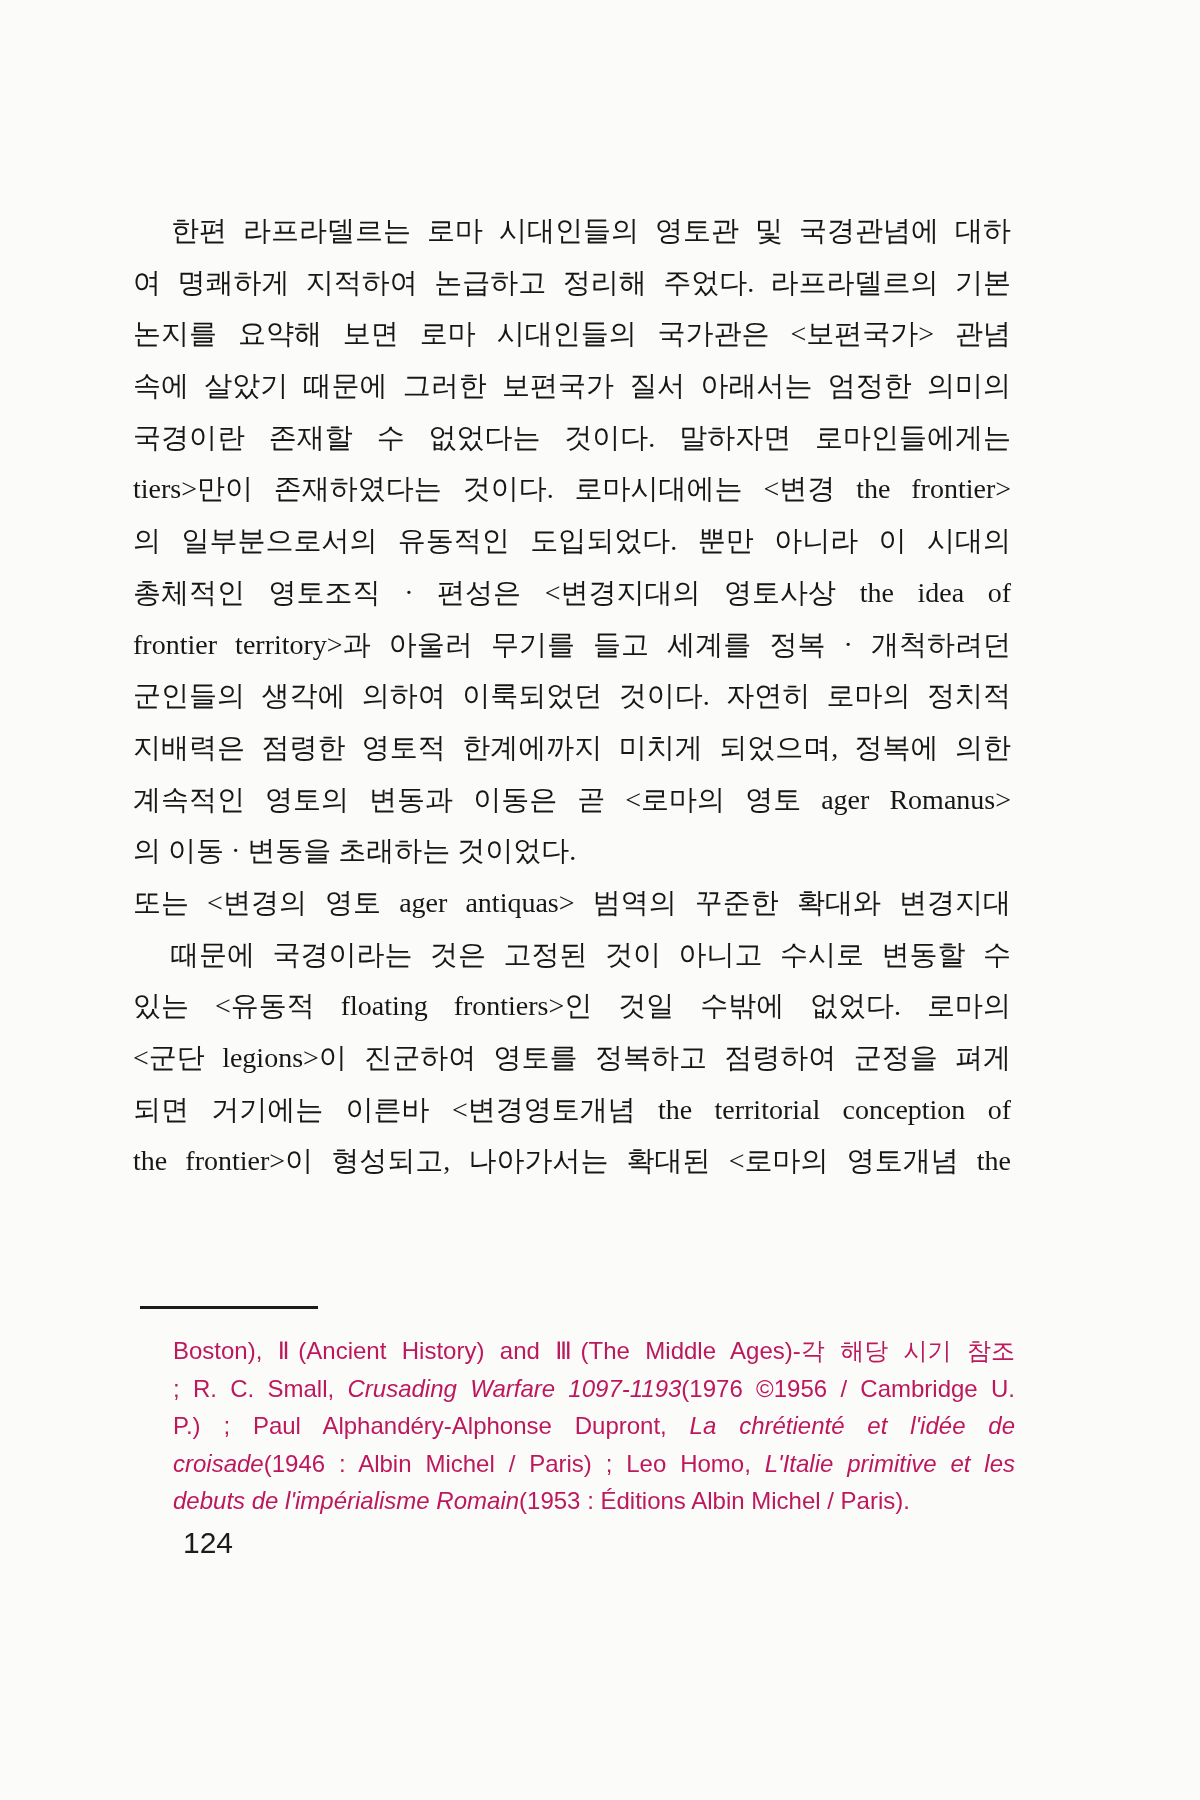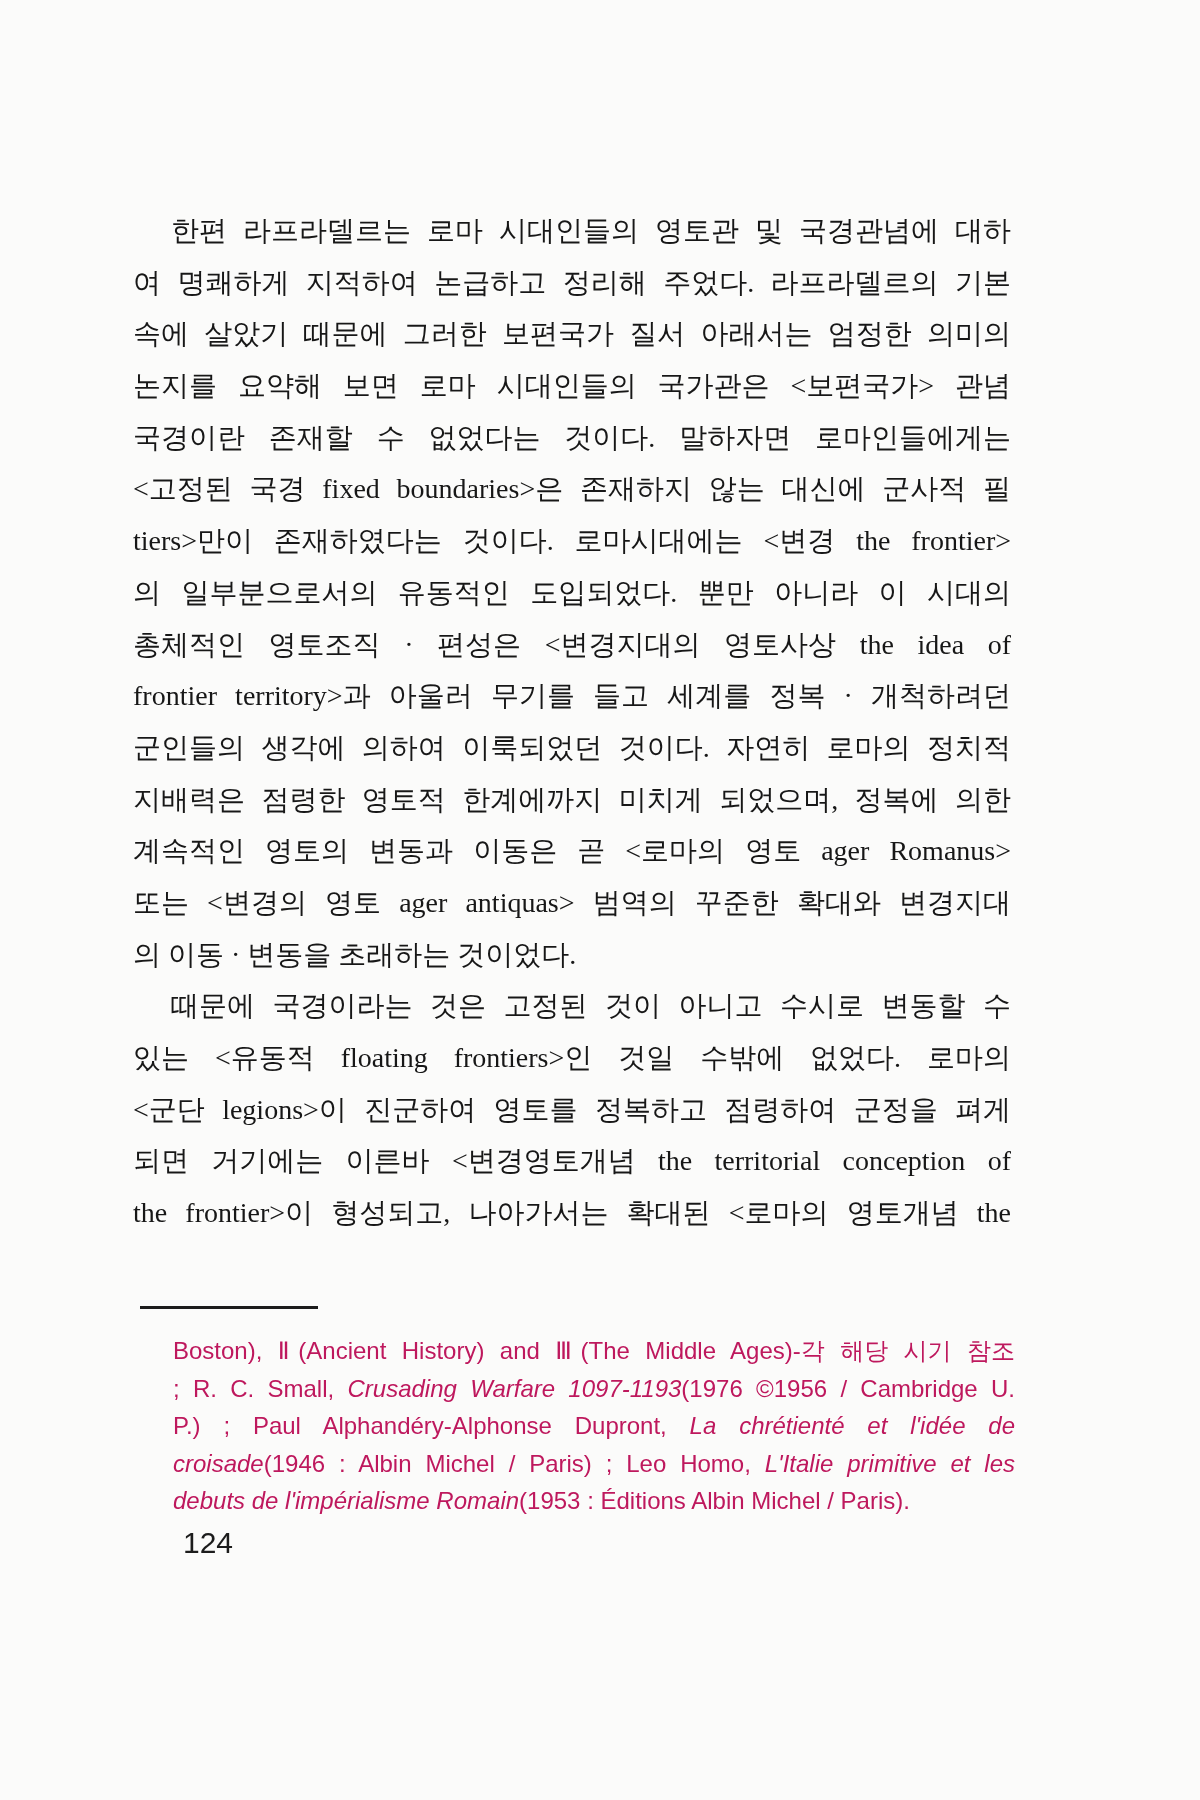--- a/index.html
+++ b/index.html
@@ -73,8 +73,8 @@
     <div>
       <div class="line indent">한편 라프라델르는 로마 시대인들의 영토관 및 국경관념에 대하</div>
       <div class="line">여 명쾌하게 지적하여 논급하고 정리해 주었다. 라프라델르의 기본</div>
+      <div class="line">논지를 요약해 보면 로마 시대인들의 국가관은 &lt;보편국가&gt; 관념</div>
       <div class="line">속에 살았기 때문에 그러한 보편국가 질서 아래서는 엄정한 의미의</div>
-      <div class="line">논지를 요약해 보면 로마 시대인들의 국가관은 &lt;보편국가&gt; 관념</div>
       <div class="line">국경이란 존재할 수 없었다는 것이다. 말하자면 로마인들에게는</div>
       <div class="line">&lt;고정된 국경 fixed boundaries&gt;은 존재하지 않는 대신에 군사적 필</div>
       <div class="line">tiers&gt;만이 존재하였다는 것이다. 로마시대에는 &lt;변경 the frontier&gt;</div>

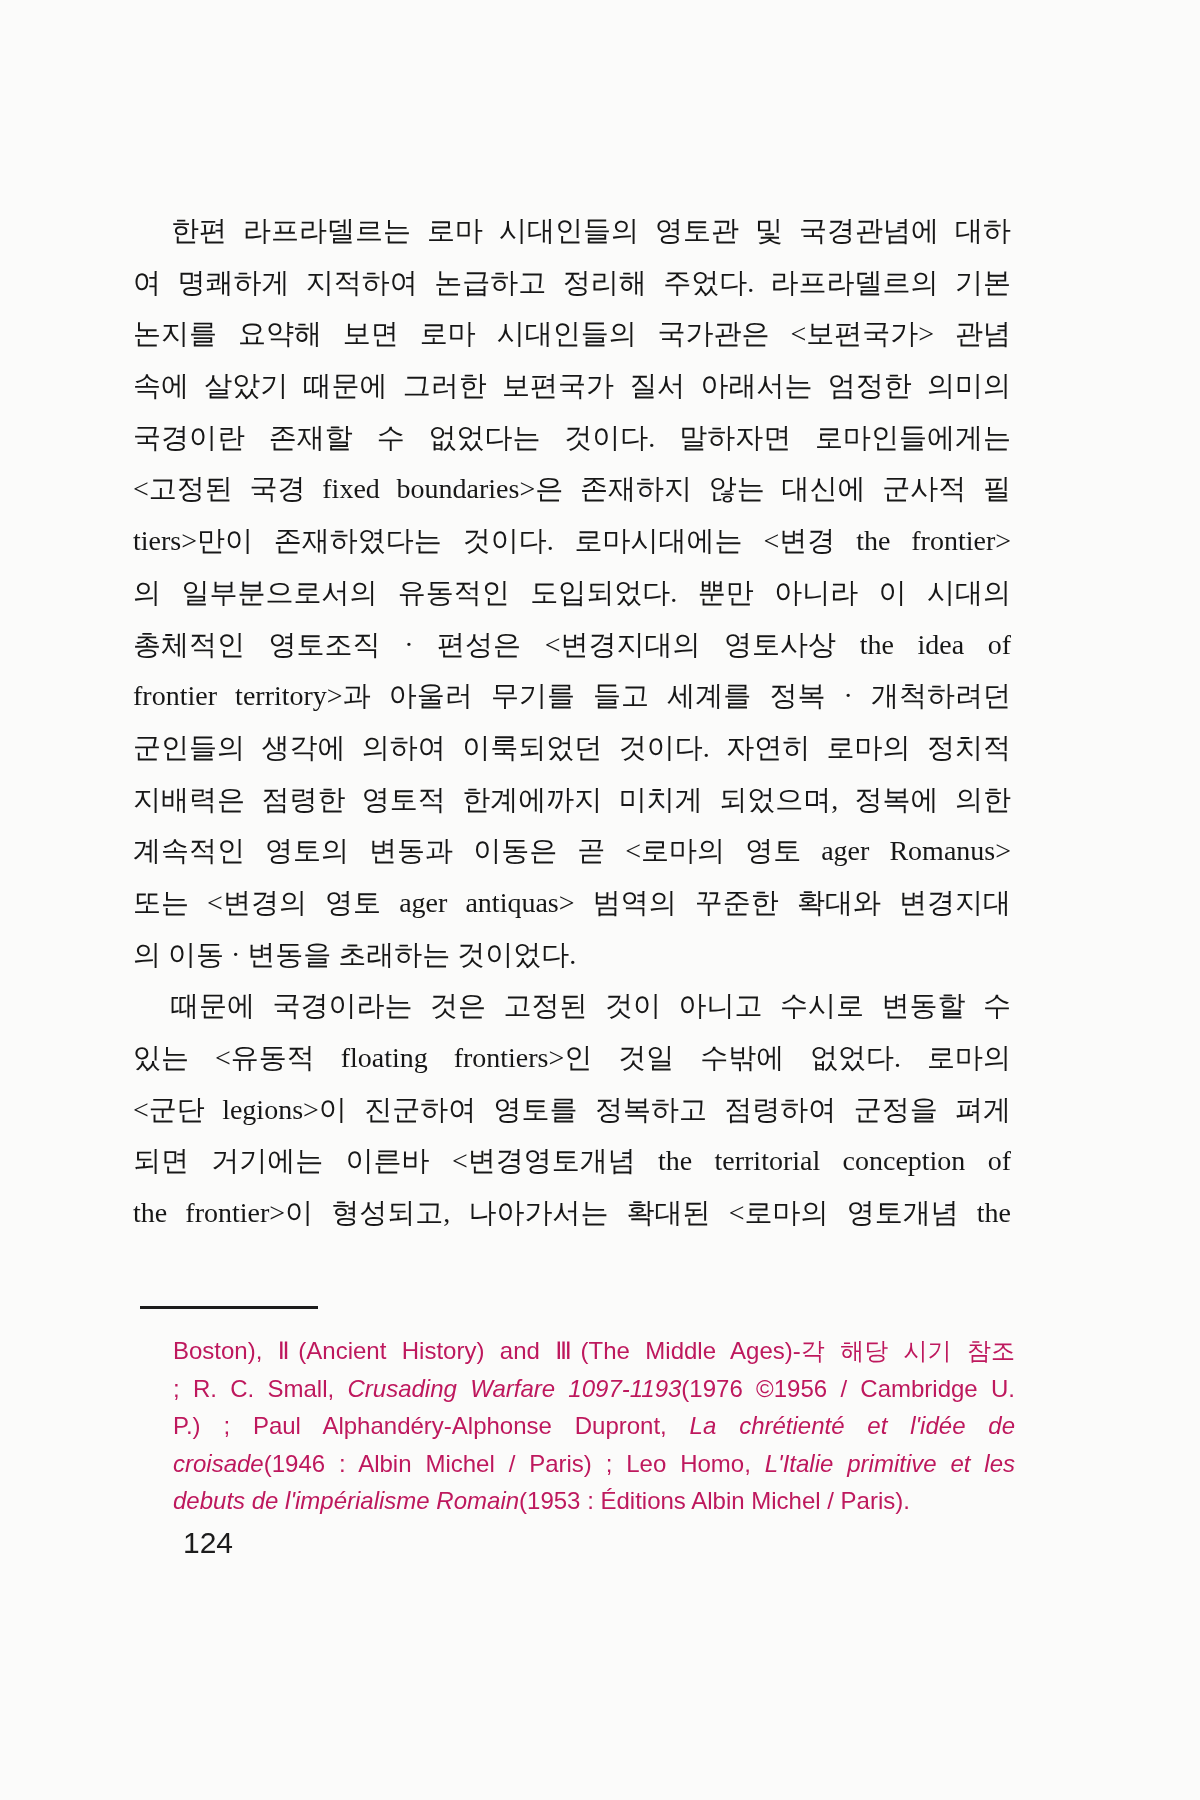--- a/index.html
+++ b/index.html
@@ -76,7 +76,6 @@
       <div class="line">논지를 요약해 보면 로마 시대인들의 국가관은 &lt;보편국가&gt; 관념</div>
       <div class="line">속에 살았기 때문에 그러한 보편국가 질서 아래서는 엄정한 의미의</div>
       <div class="line">국경이란 존재할 수 없었다는 것이다. 말하자면 로마인들에게는</div>
-      <div class="line">&lt;고정된 국경 fixed boundaries&gt;은 존재하지 않는 대신에 군사적 필</div>
       <div class="line">tiers&gt;만이 존재하였다는 것이다. 로마시대에는 &lt;변경 the frontier&gt;</div>
       <div class="line">의 일부분으로서의 유동적인 도입되었다. 뿐만 아니라 이 시대의</div>
       <div class="line">총체적인 영토조직 · 편성은 &lt;변경지대의 영토사상 the idea of</div>

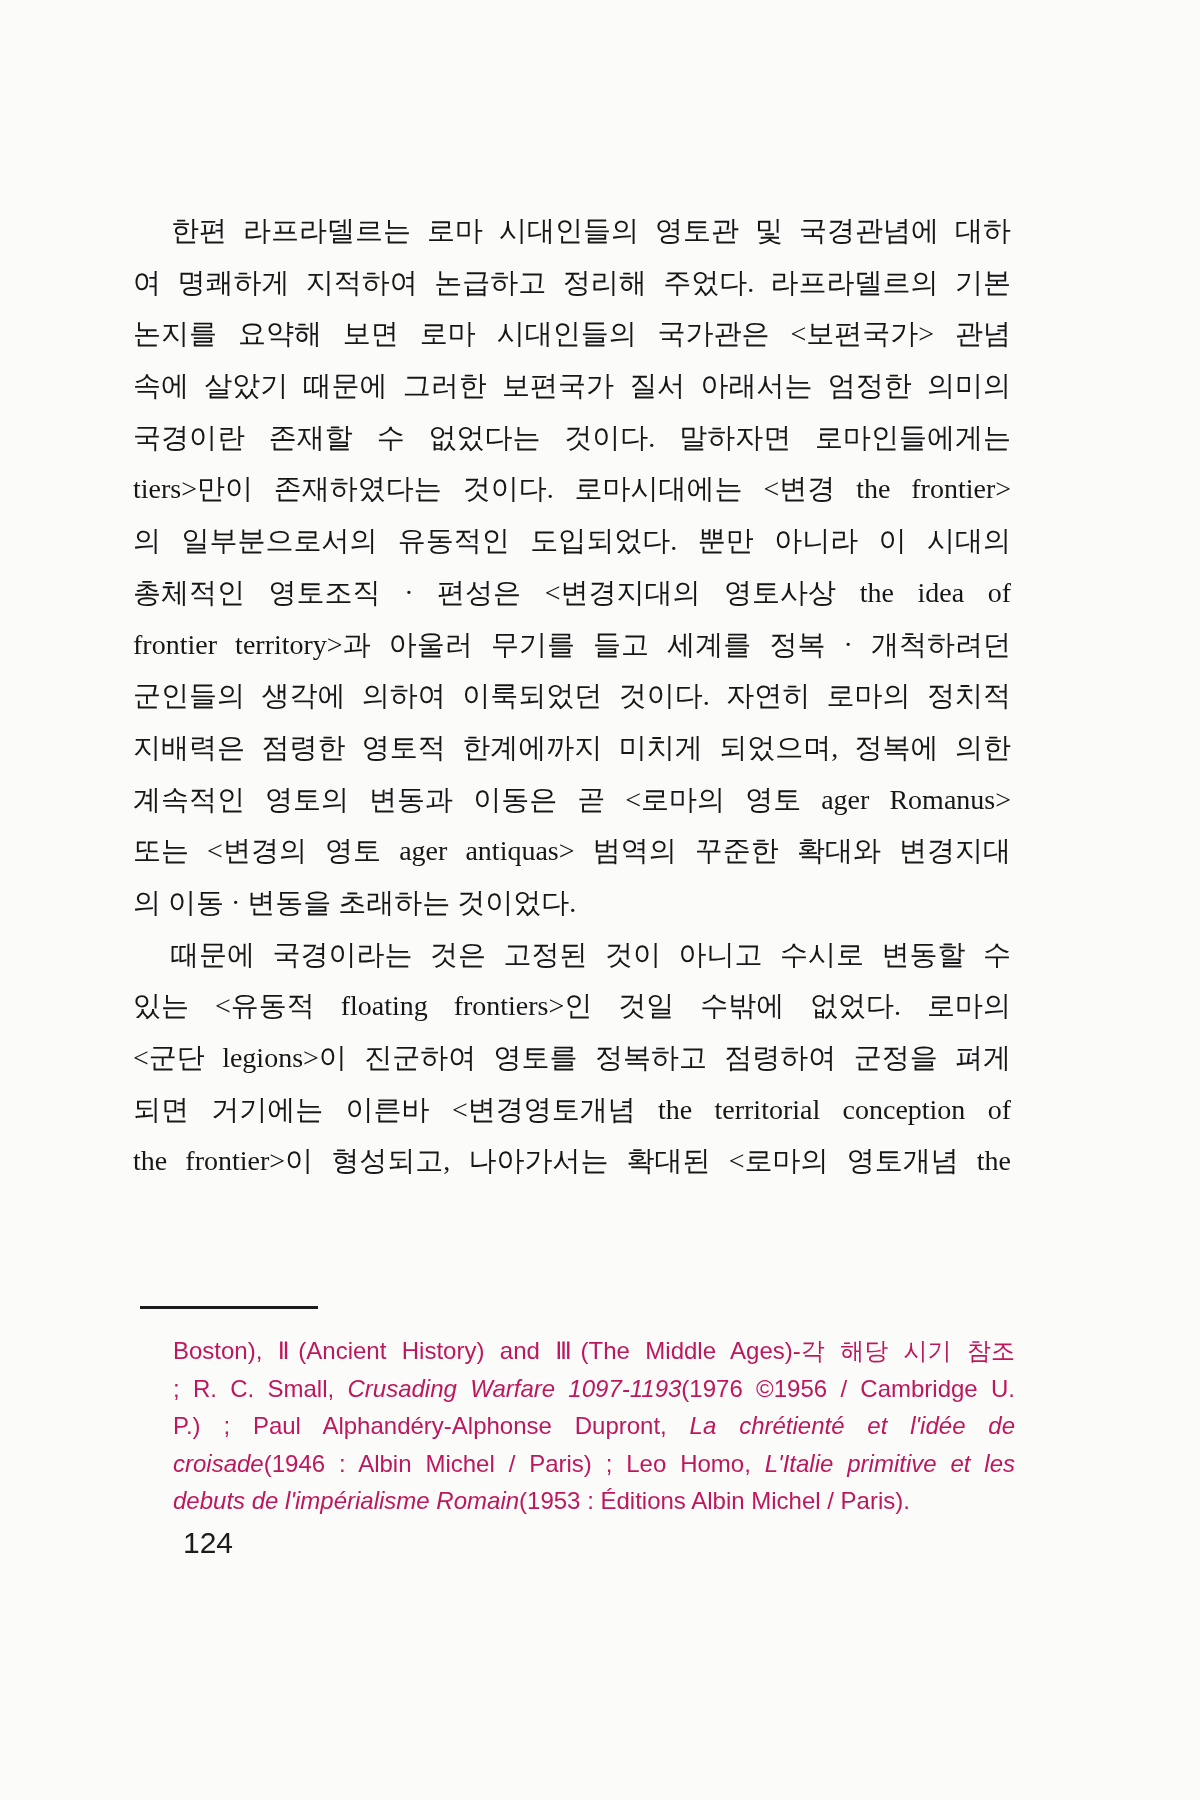--- a/index.html
+++ b/index.html
@@ -83,8 +83,8 @@
       <div class="line">군인들의 생각에 의하여 이룩되었던 것이다. 자연히 로마의 정치적</div>
       <div class="line">지배력은 점령한 영토적 한계에까지 미치게 되었으며, 정복에 의한</div>
       <div class="line">계속적인 영토의 변동과 이동은 곧 &lt;로마의 영토 ager Romanus&gt;</div>
+      <div class="line no-justify">의 이동 · 변동을 초래하는 것이었다.</div>
       <div class="line">또는 &lt;변경의 영토 ager antiquas&gt; 범역의 꾸준한 확대와 변경지대</div>
-      <div class="line no-justify">의 이동 · 변동을 초래하는 것이었다.</div>
     </div>
     <div>
       <div class="line indent">때문에 국경이라는 것은 고정된 것이 아니고 수시로 변동할 수</div>

